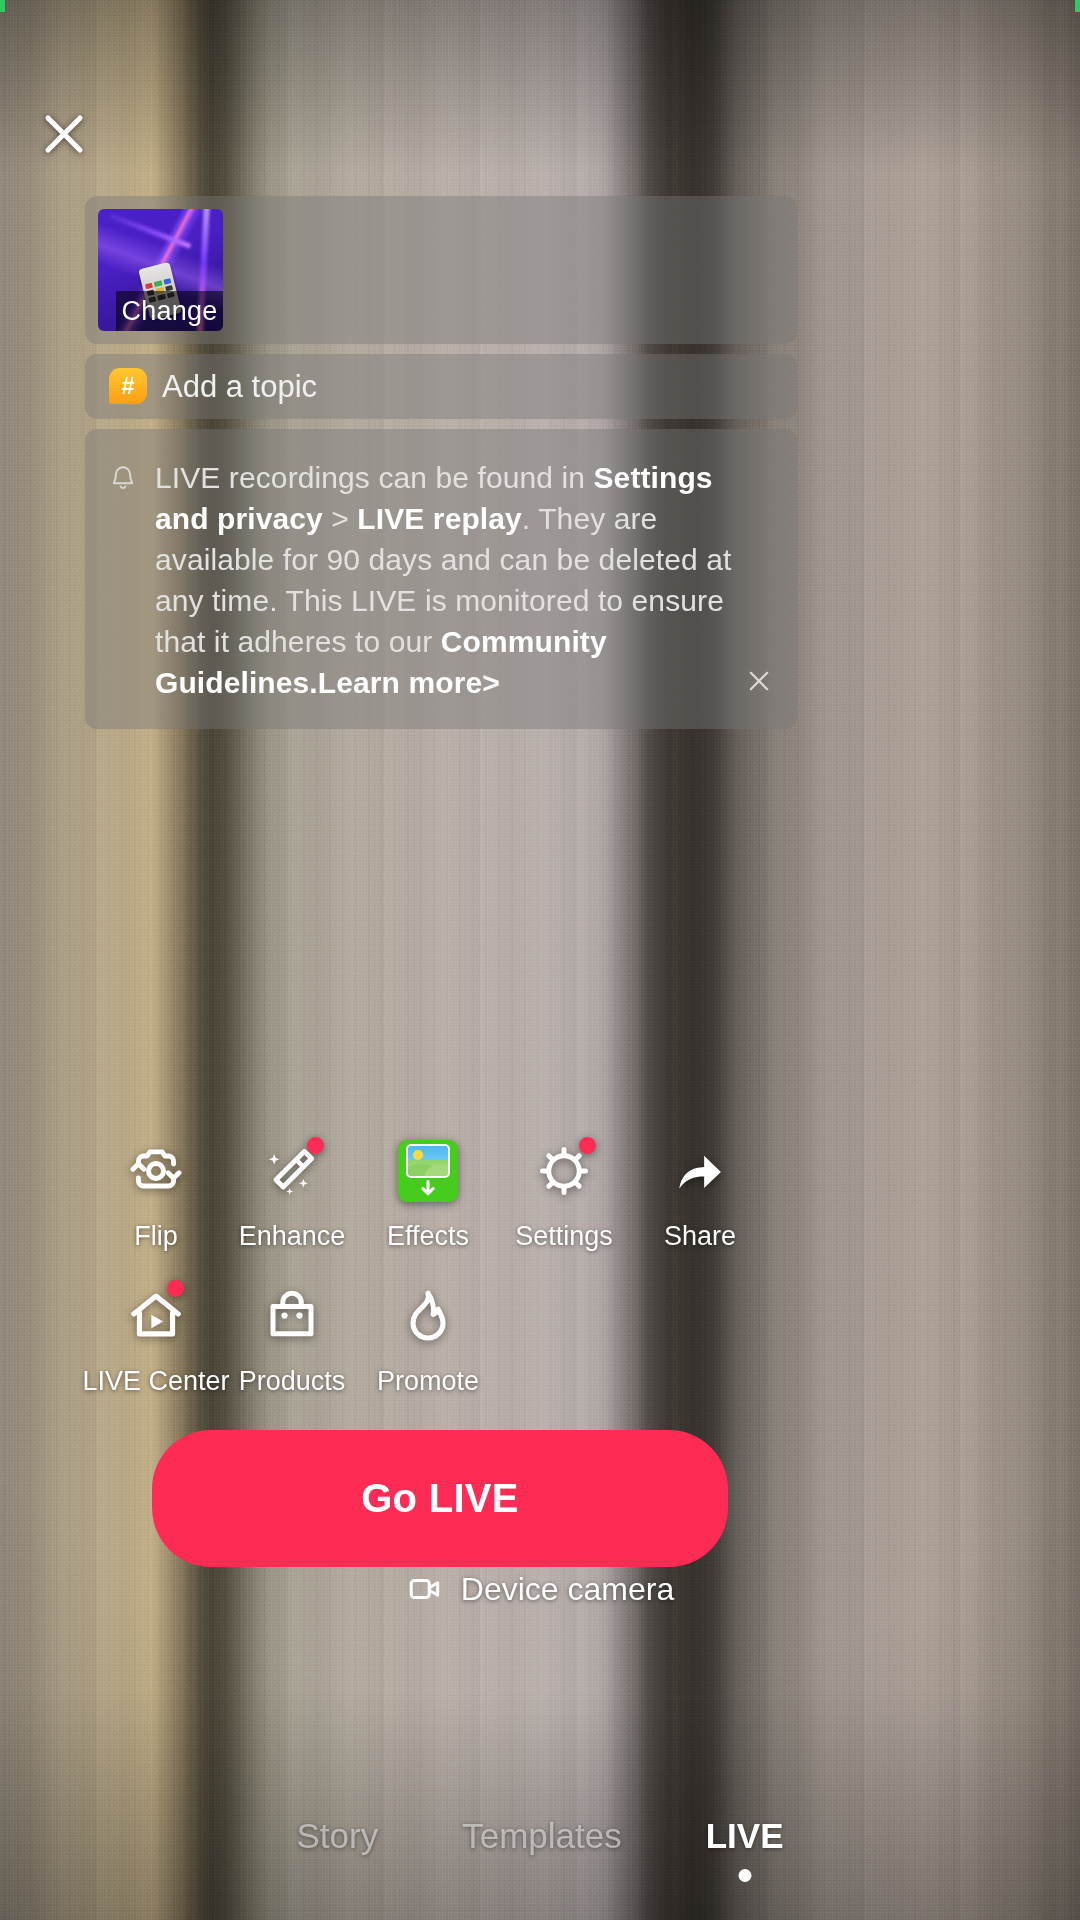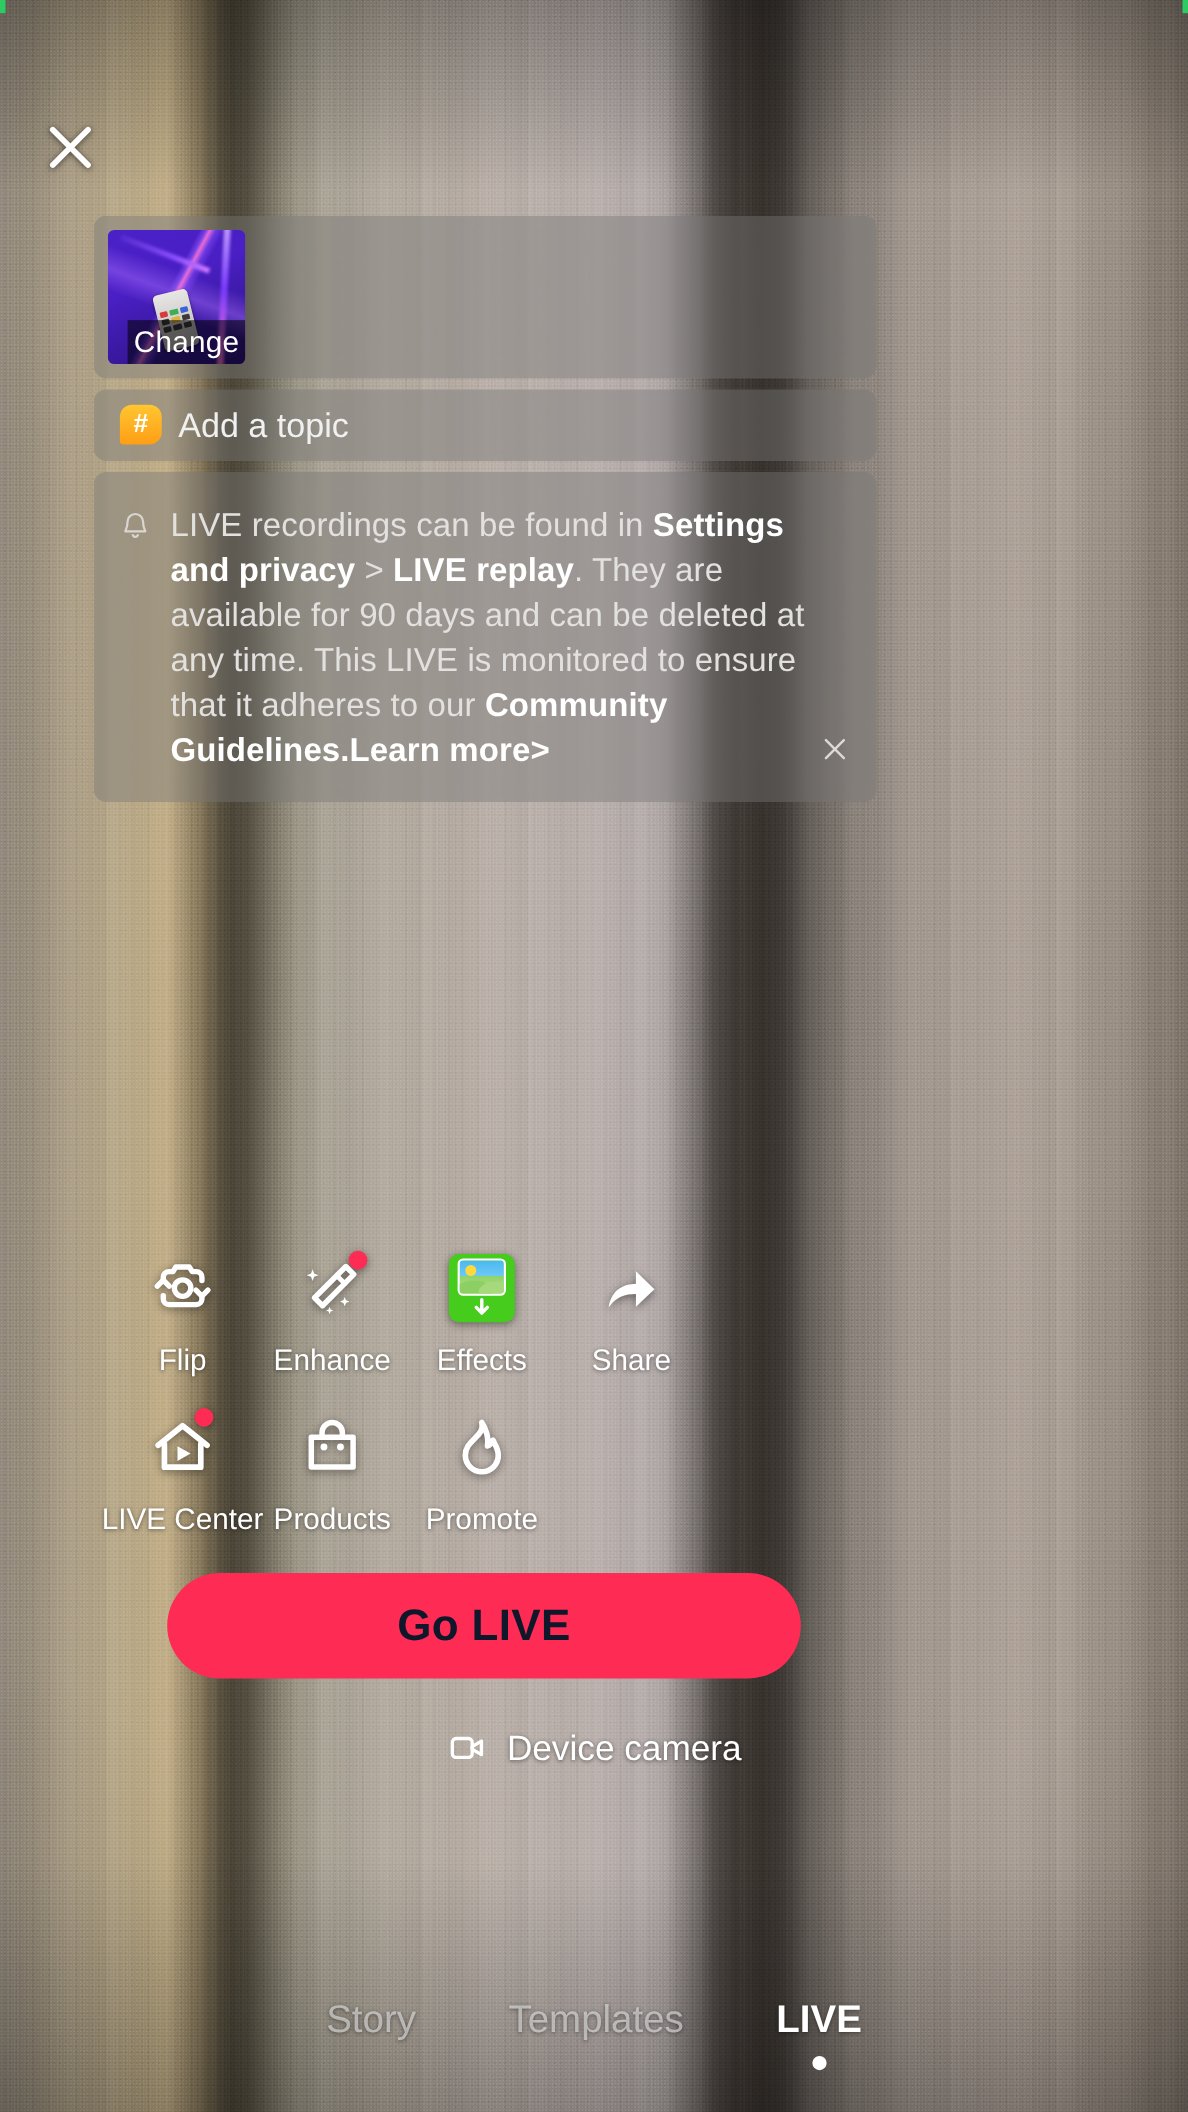--- a/index.html
+++ b/index.html
@@ -176,7 +176,7 @@
   }
 
   
-  #actions { position:absolute; left:98px; top:1135px; width:740px; }
+  #actions { position:absolute; left:88px; top:1135px; width:740px; }
   .arow { display:flex; }
   .act { width:136px; display:flex; flex-direction:column; align-items:center; cursor:pointer; }
   .act .ic {

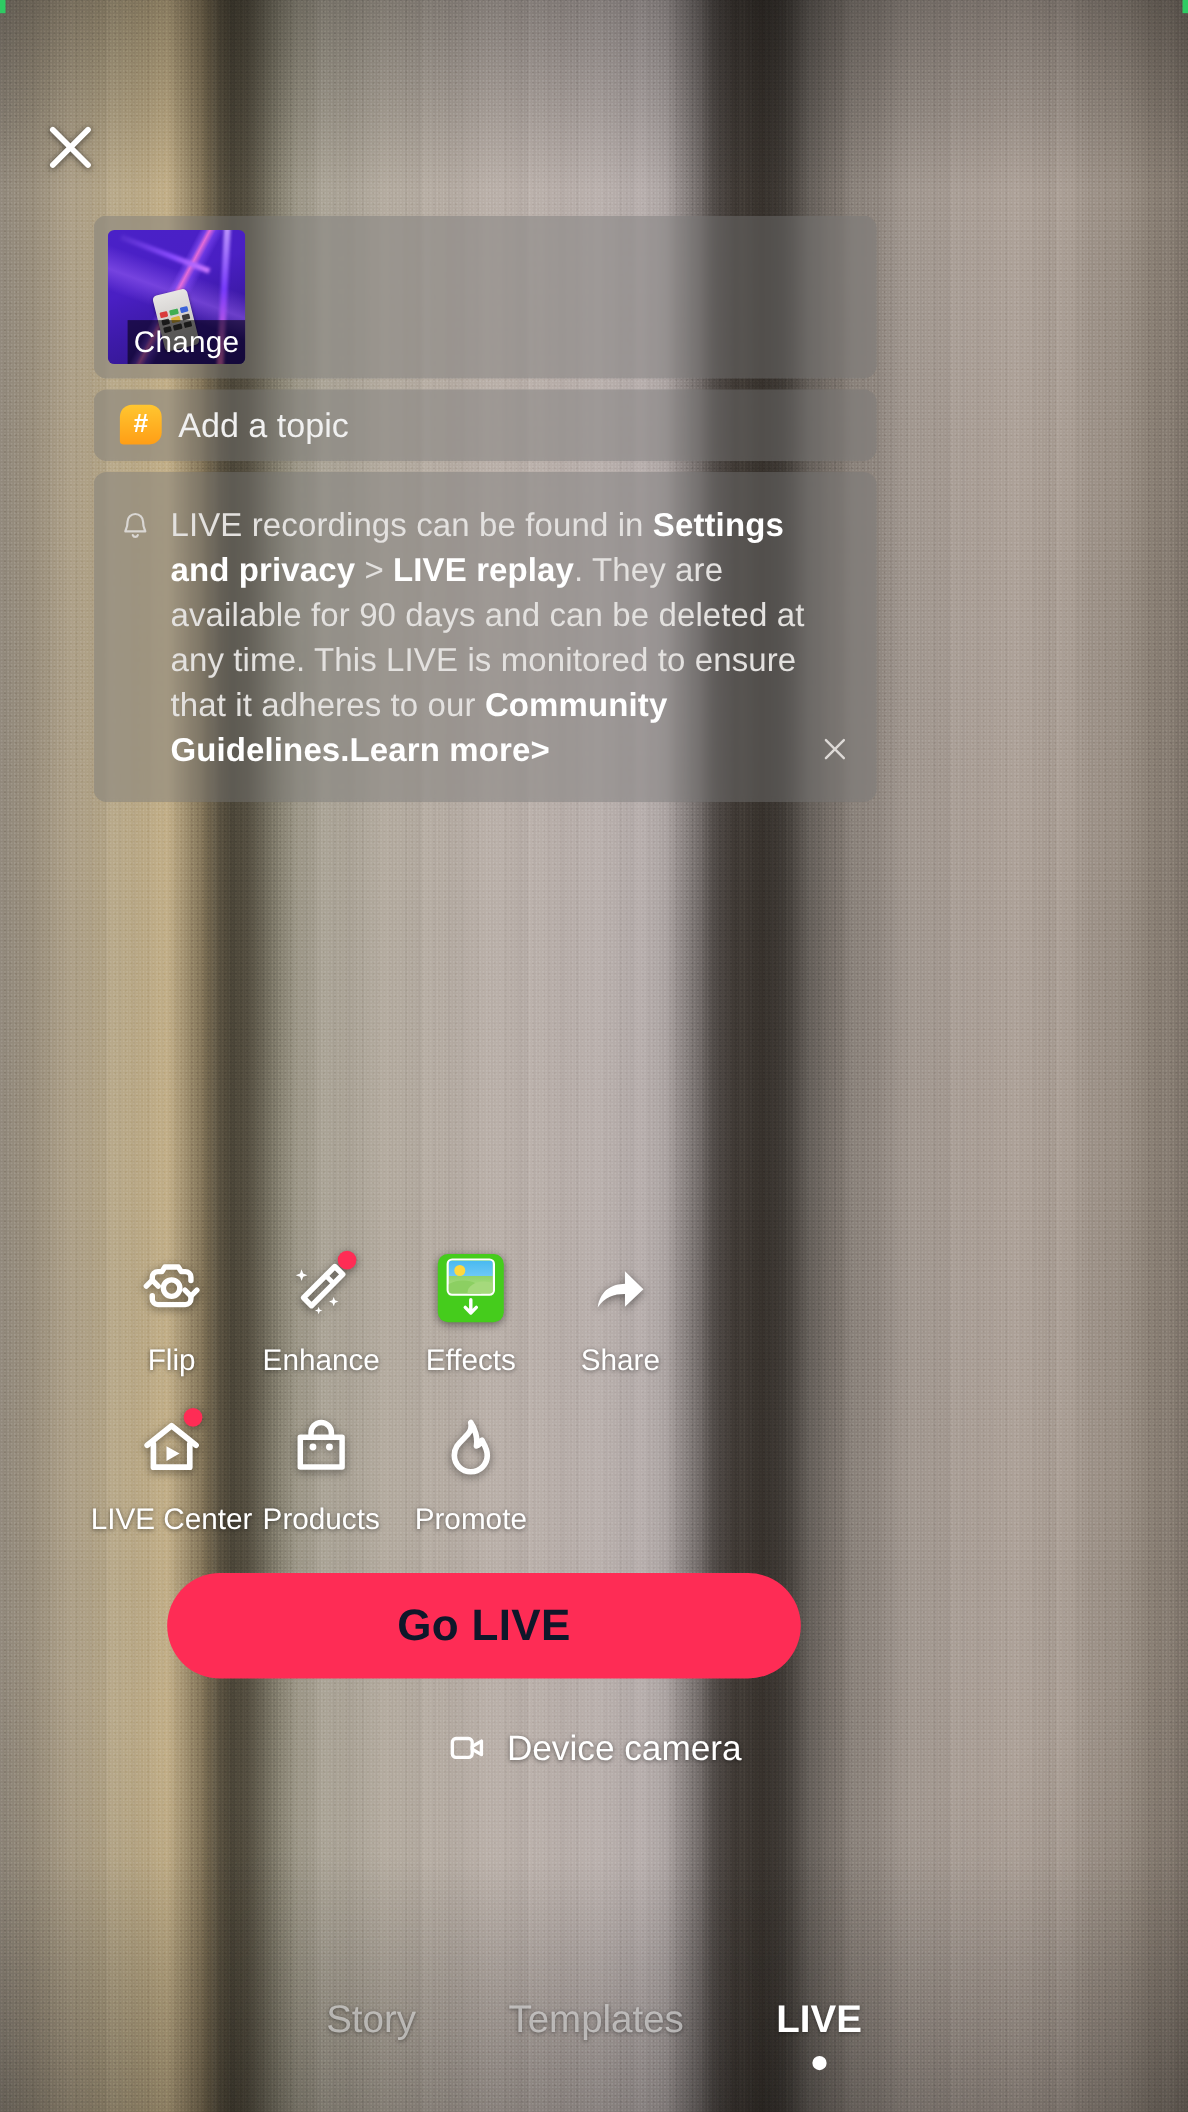--- a/index.html
+++ b/index.html
@@ -367,6 +367,20 @@
         <span class="lbl">Effects</span>
       </div>
 
+      <div class="act">
+        <span class="ic">
+          <svg width="60" height="60" viewBox="0 0 24 24">
+            <g fill="none" stroke="#fff" stroke-width="2" stroke-linecap="round">
+              <circle cx="12" cy="12" r="6.1"></circle>
+              <path d="M12 3.4v2.2 M12 18.4v2.2 M3.4 12h2.2 M18.4 12h2.2
+                       M5.9 5.9l1.6 1.6 M16.5 16.5l1.6 1.6
+                       M18.1 5.9l-1.6 1.6 M7.5 16.5l-1.6 1.6"></path>
+            </g>
+          </svg>
+          <span class="dot"></span>
+        </span>
+        <span class="lbl">Settings</span>
+      </div>
 
       <div class="act">
         <span class="ic">

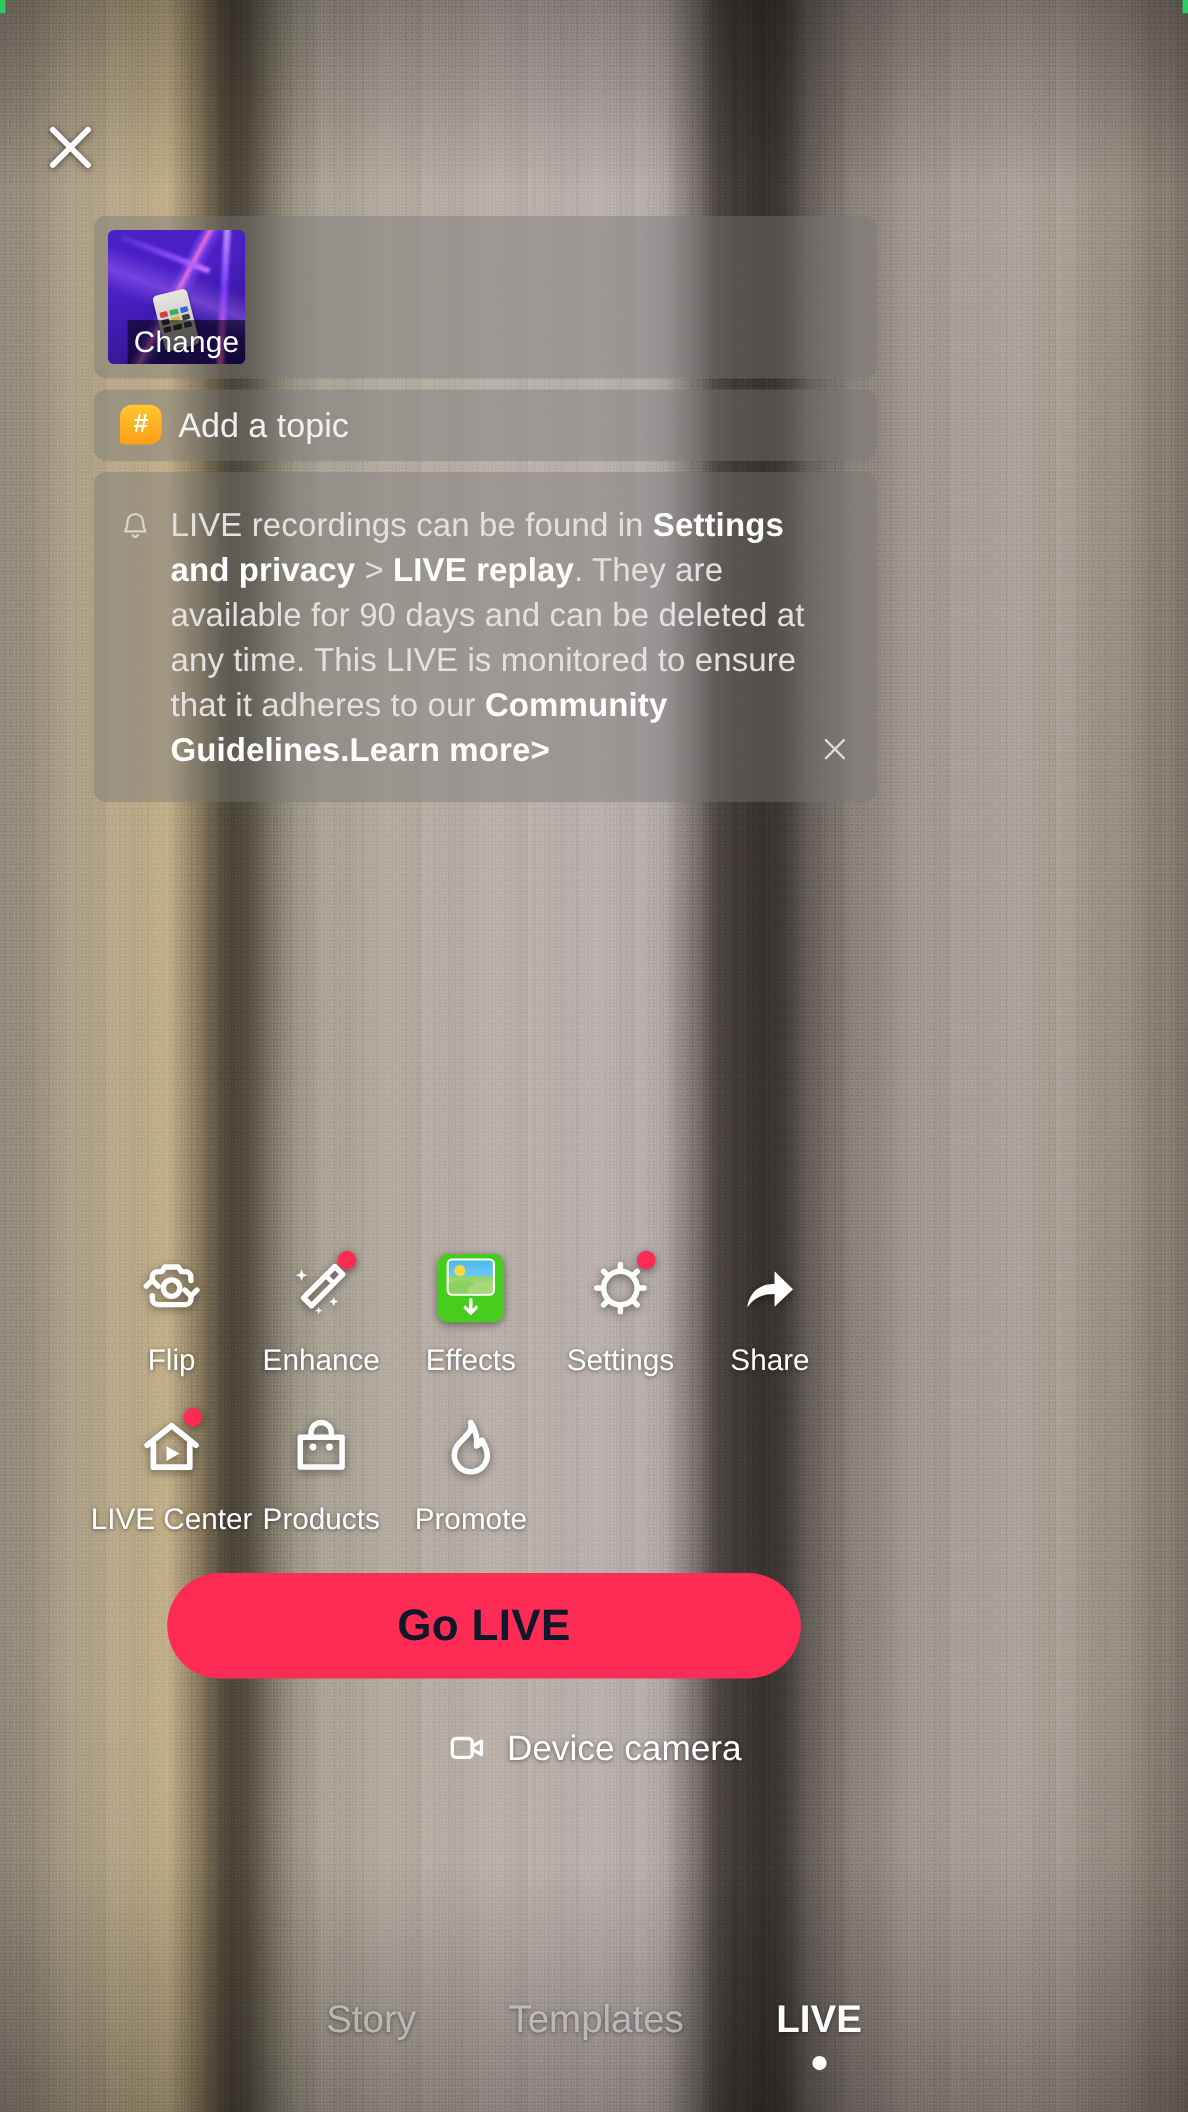--- a/index.html
+++ b/index.html
@@ -223,10 +223,10 @@
 
   
   #golive {
-    position:absolute; left:152px; top:1430px; width:576px; height:96px;
+    position:absolute; left:152px; top:1430px; width:576px; height:137px;
     background:#fe2c55; border-radius:59px; border:none; cursor:pointer;
     display:flex; align-items:center; justify-content:center;
-    color:#0f172a; font-size:40px; font-weight:700; letter-spacing:.3px;
+    color:#ffffff; font-size:40px; font-weight:700; letter-spacing:.3px;
     font-family:"Liberation Sans", sans-serif;
   }
 

